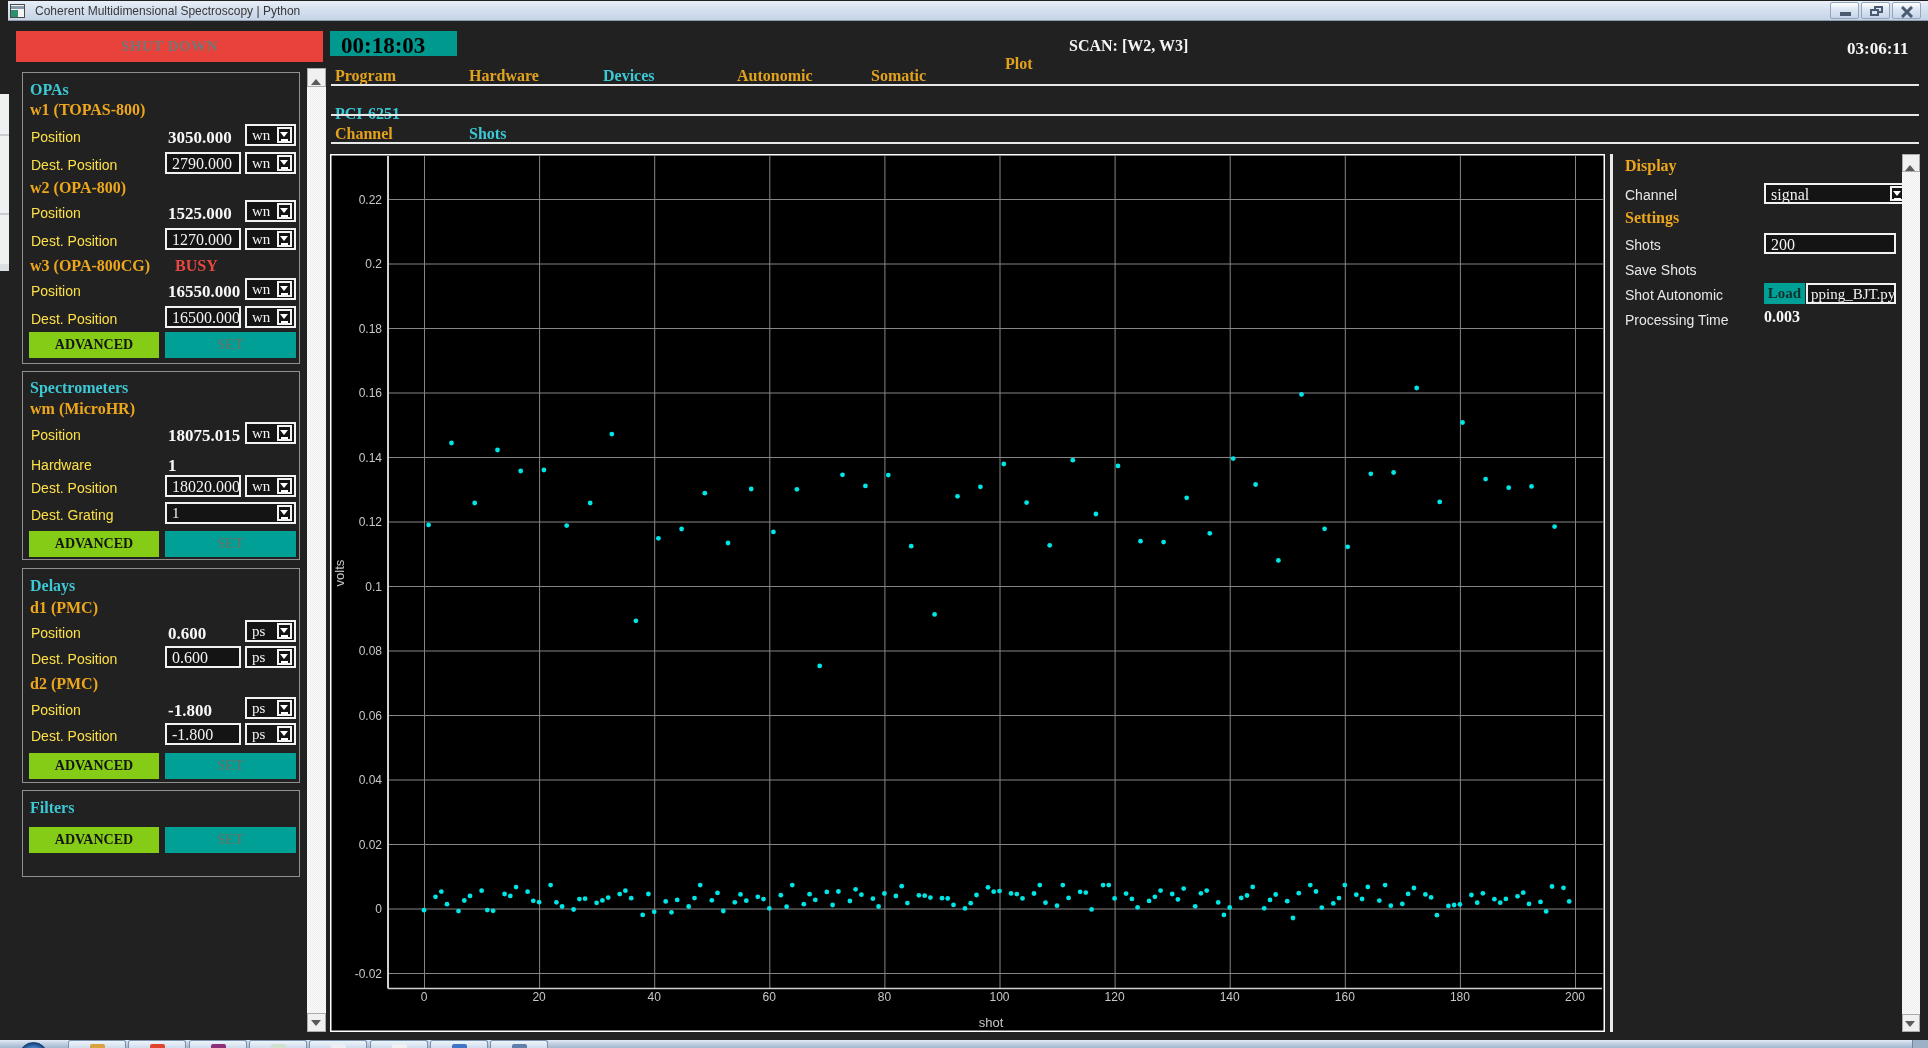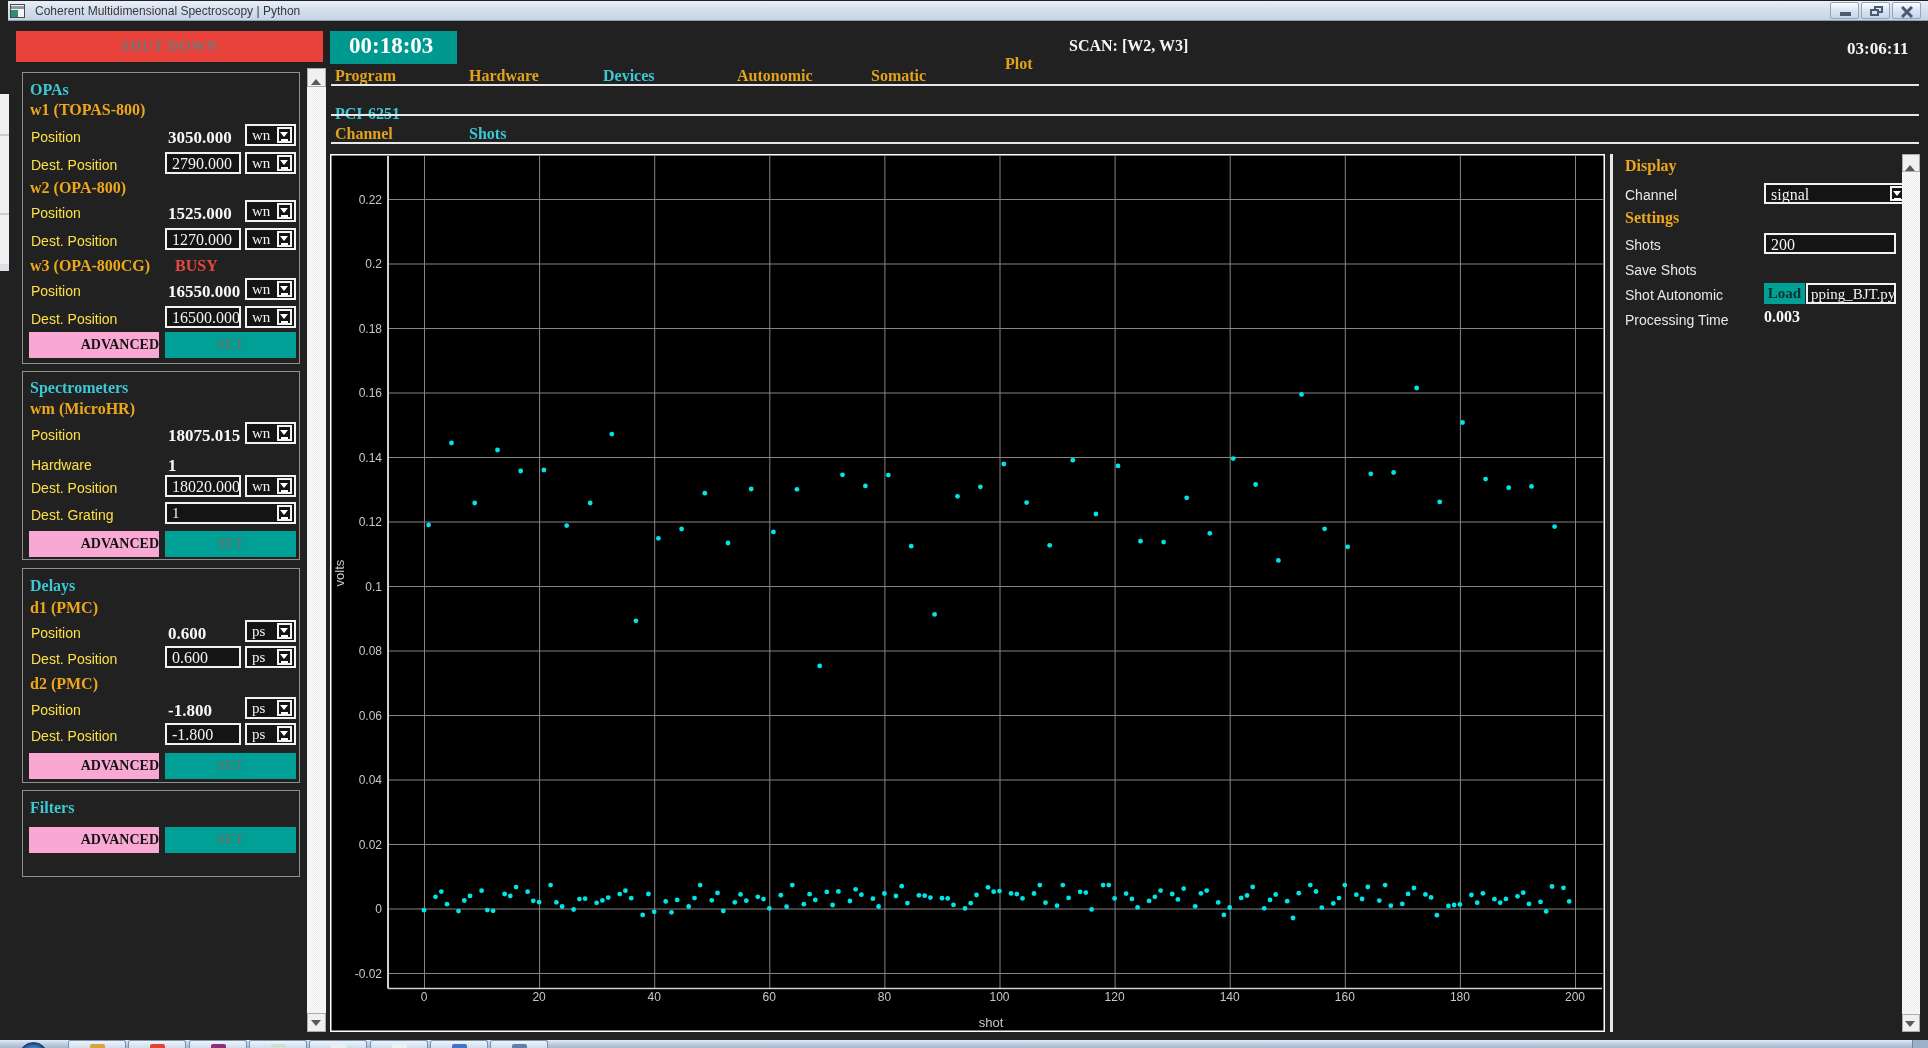--- a/index.html
+++ b/index.html
@@ -51,7 +51,7 @@
     <div class="abs" style="left:0;top:170px;width:9px;height:7px;background:#dcdfe3"></div>
   </div>
 <div class="abs" style="left:16px;top:31px;width:307px;height:31px;background:#e8423a;color:#767676;font:bold 15px 'Liberation Serif',serif;letter-spacing:0.5px;text-align:center;line-height:31px">SHUT DOWN</div>
-<div class="abs" style="left:330px;top:31px;width:127px;height:33px;background:#00998f;color:#ffffff;font:bold 23px 'Liberation Serif',serif;line-height:30px;padding-left:19px">00:18:03</div>
+<div class="abs" style="left:330px;top:31px;width:127px;height:25px;background:#00998f;color:#000000;font:bold 23px 'Liberation Serif',serif;line-height:30px;padding-left:11px">00:18:03</div>
 <div class="abs" style="left:1069px;top:38px;color:#f5f5f5;font:bold 16px 'Liberation Serif',serif;line-height:15px">SCAN: [W2, W3]</div>
 <div class="abs" style="left:1847px;top:42px;color:#f5f5f5;font:bold 17px 'Liberation Serif',serif;line-height:14px">03:06:11</div>
 <div class="gb" style="top:72px;height:292px">

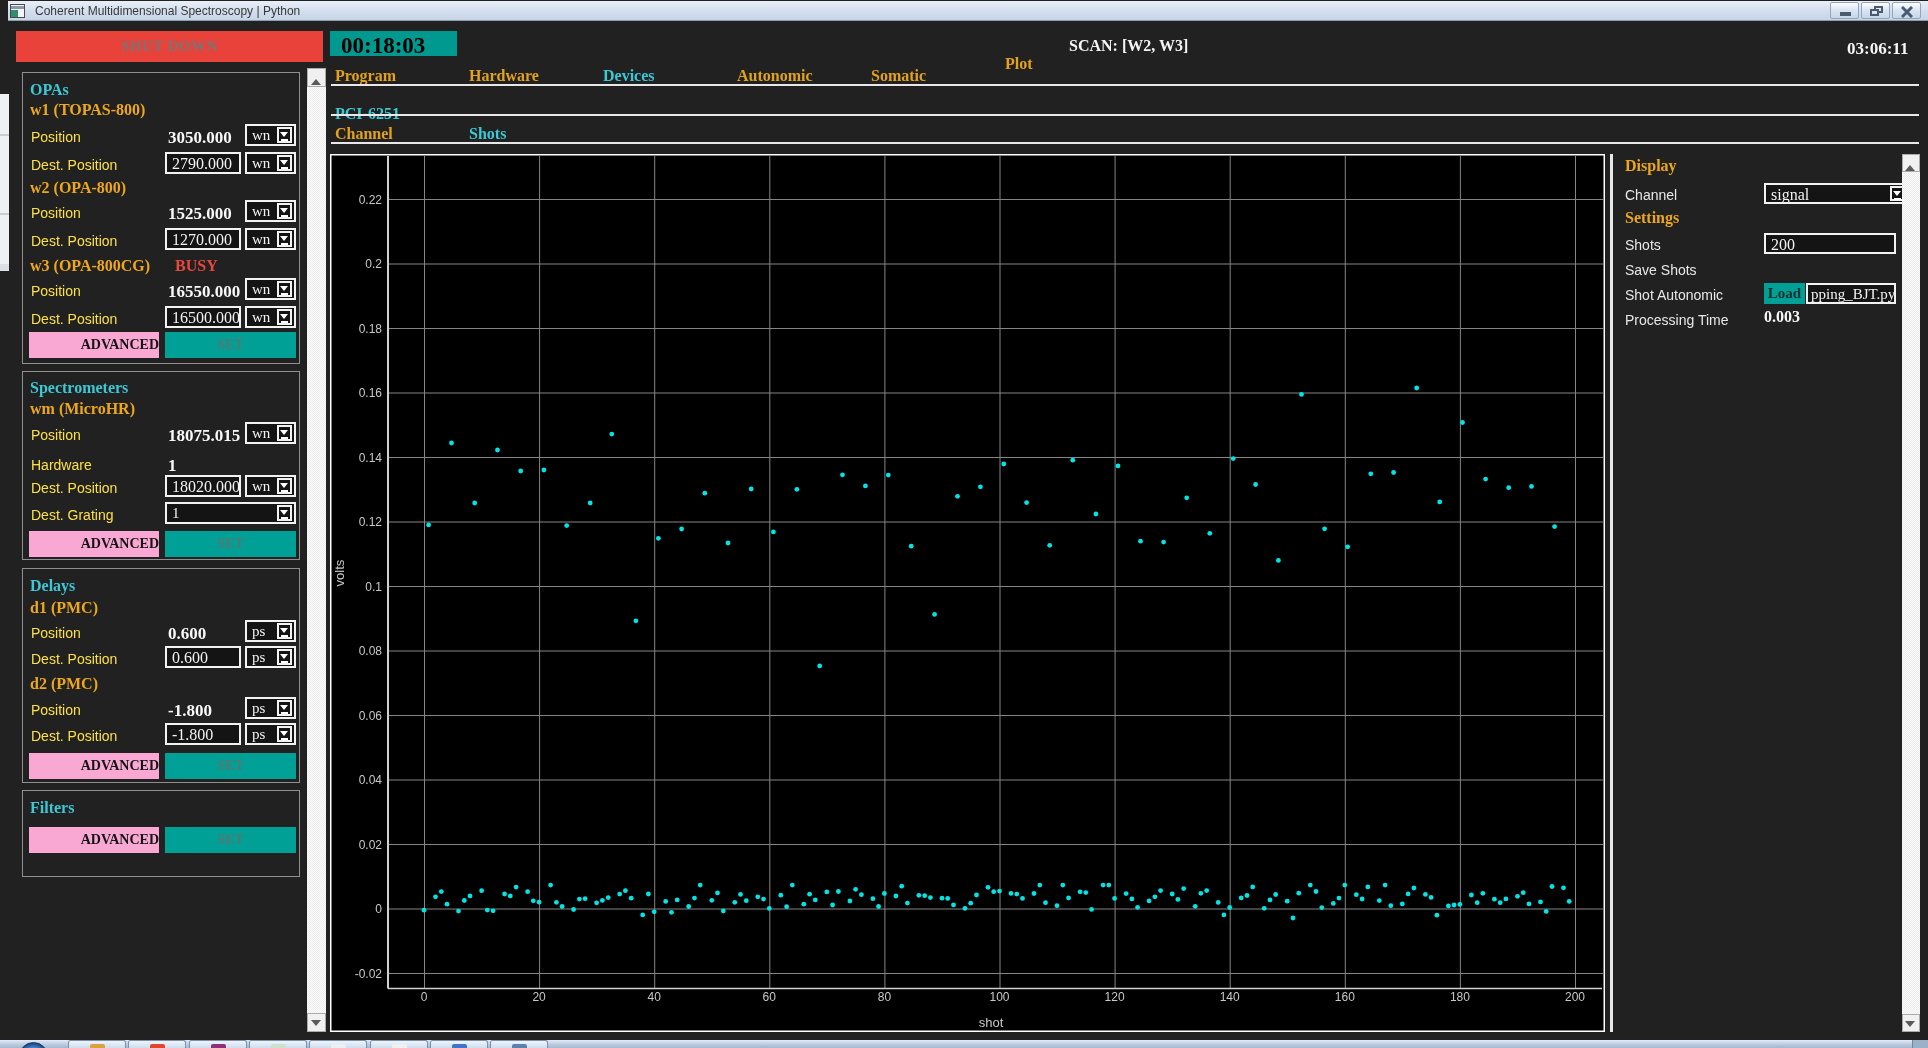--- a/index.html
+++ b/index.html
@@ -15,7 +15,7 @@
 .arw{position:absolute;right:2px;top:1px;width:15px;height:16px;border:2px solid #f2f2f2;background:#141414}
 .arw:before{content:"";position:absolute;left:1px;top:3px;width:0;height:0;border:4.5px solid transparent;border-top:5.5px solid #fff}
 .arw:after{content:"";position:absolute;left:2px;top:10px;width:7px;height:1.5px;background:#fff}
-.ba{position:absolute;background:#f9a8d4;color:#141414;font:bold 14px "Liberation Serif",serif;text-align:right}
+.ba{position:absolute;background:#84cc16;color:#141414;font:bold 14px "Liberation Serif",serif;text-align:center}
 .bs{position:absolute;background:#00a096;color:#527a73;font:bold 14px "Liberation Serif",serif;text-align:center}
 .tab{position:absolute;font:bold 16px "Liberation Serif",serif;color:#e2a21c;text-align:left;width:134px;line-height:15px}
 .tabsel{color:#3cc8d4}

